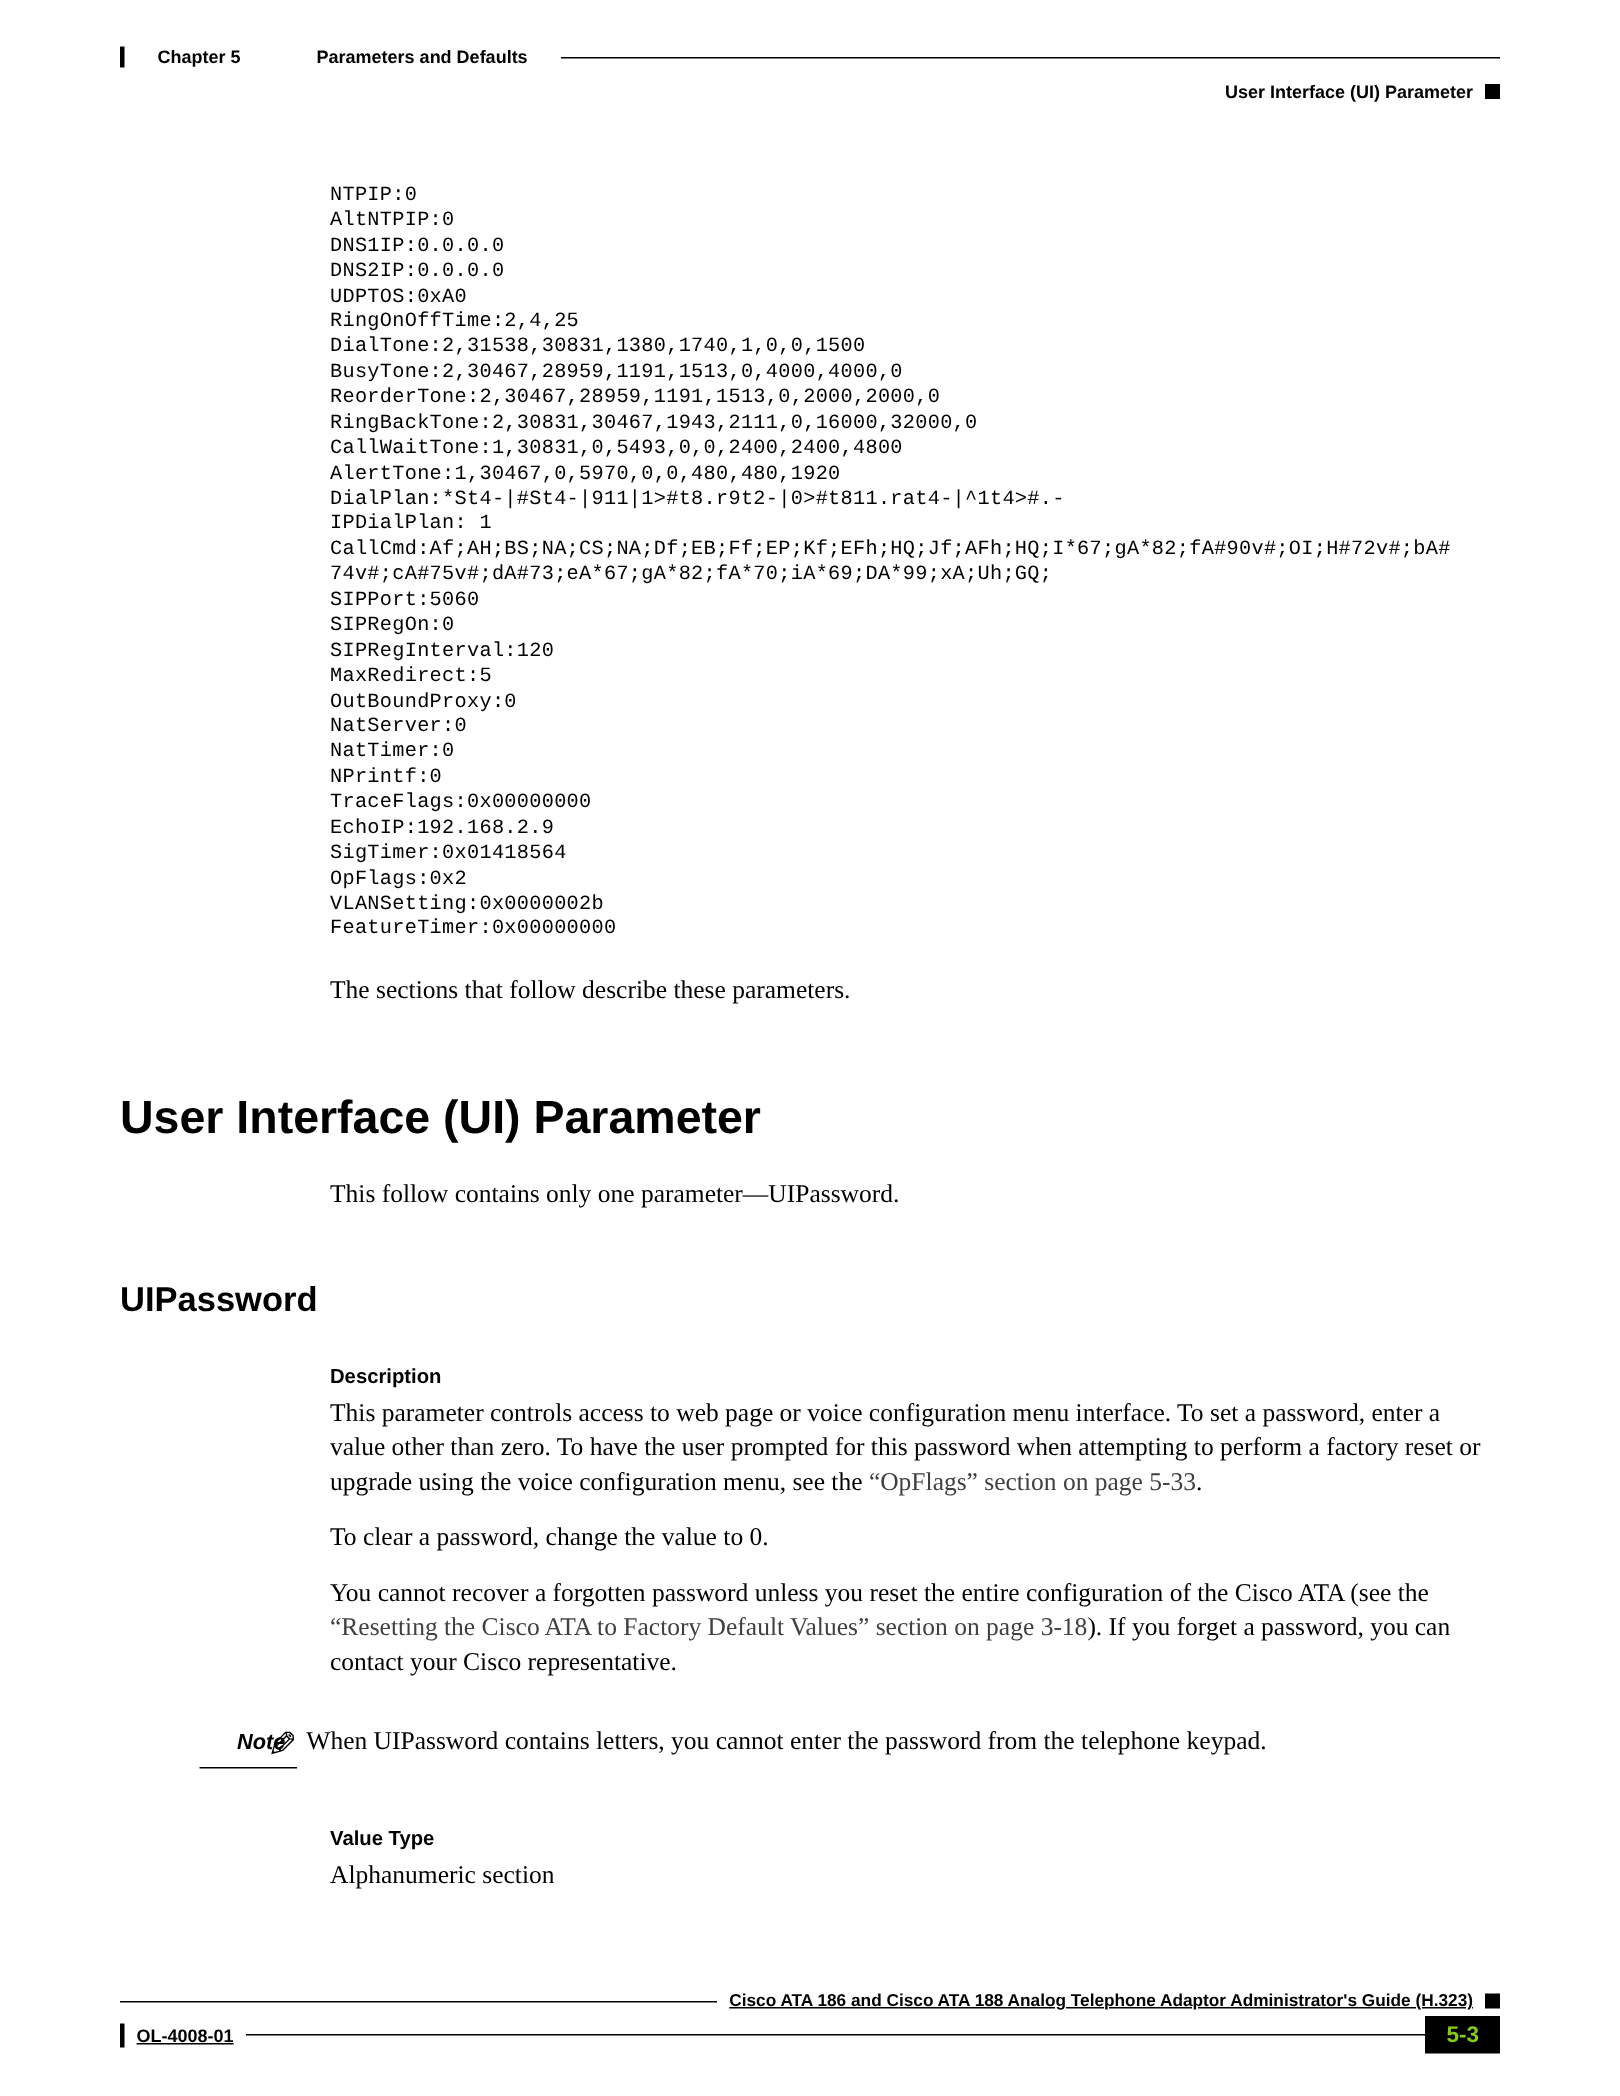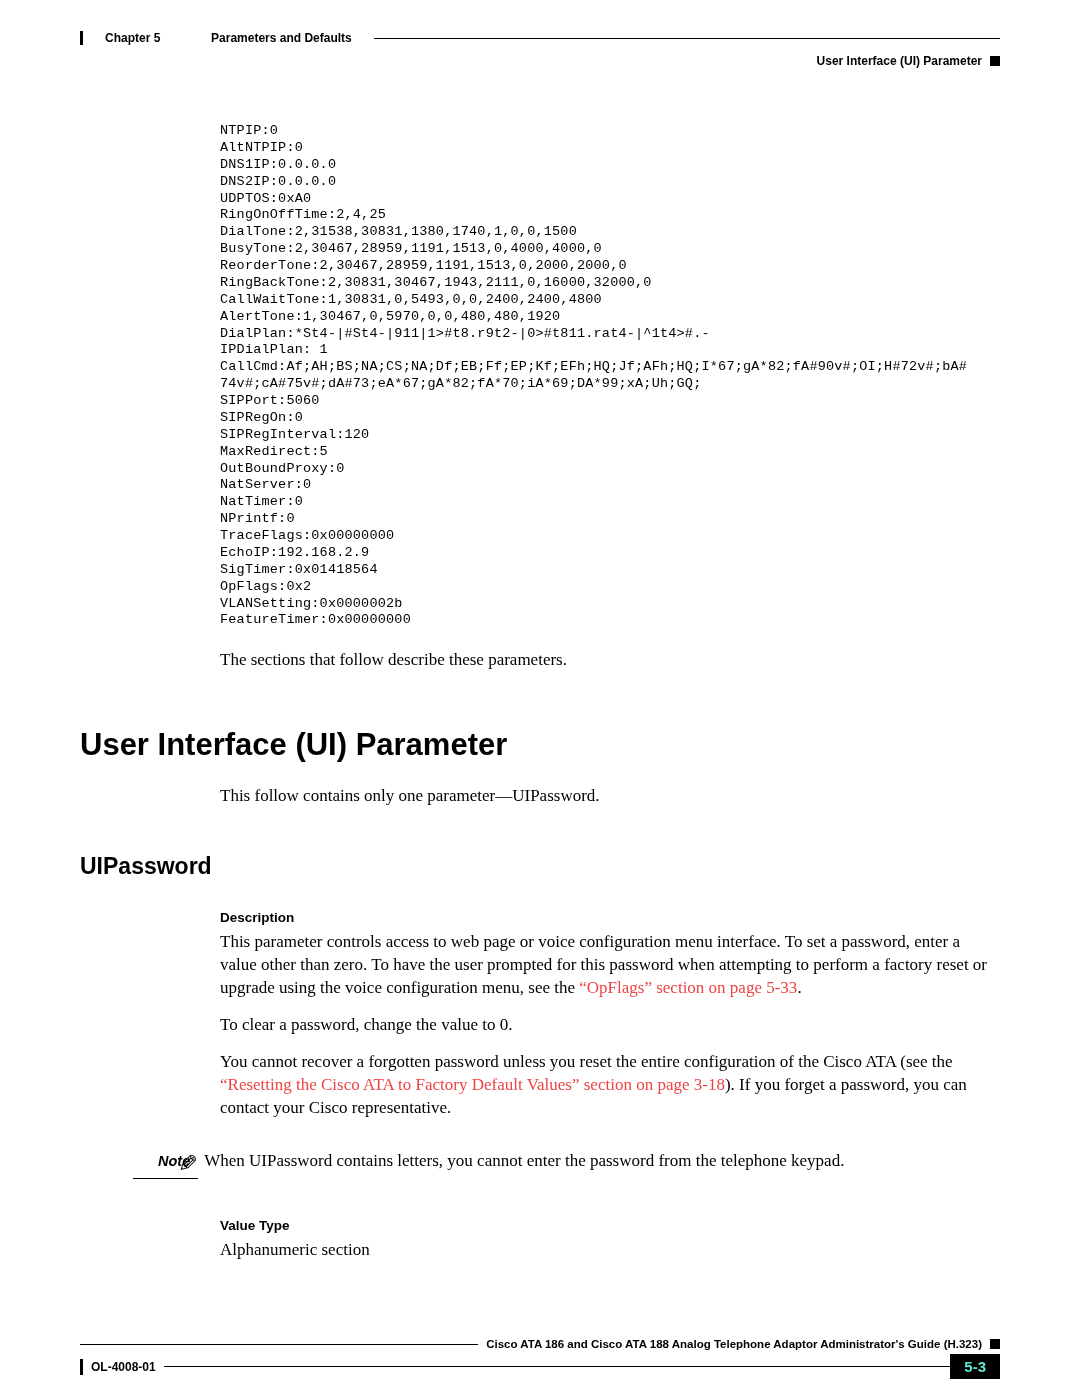--- a/index.html
+++ b/index.html
@@ -79,7 +79,7 @@
   .para { margin-left: 140px; font-size: 17px; line-height: 1.35; margin-top: 6px; }
   .para + .para { margin-top: 14px; }
 
-  .link { color: #ef4444; }
+  .link { color: #404040; }
 
   
   .note-row {

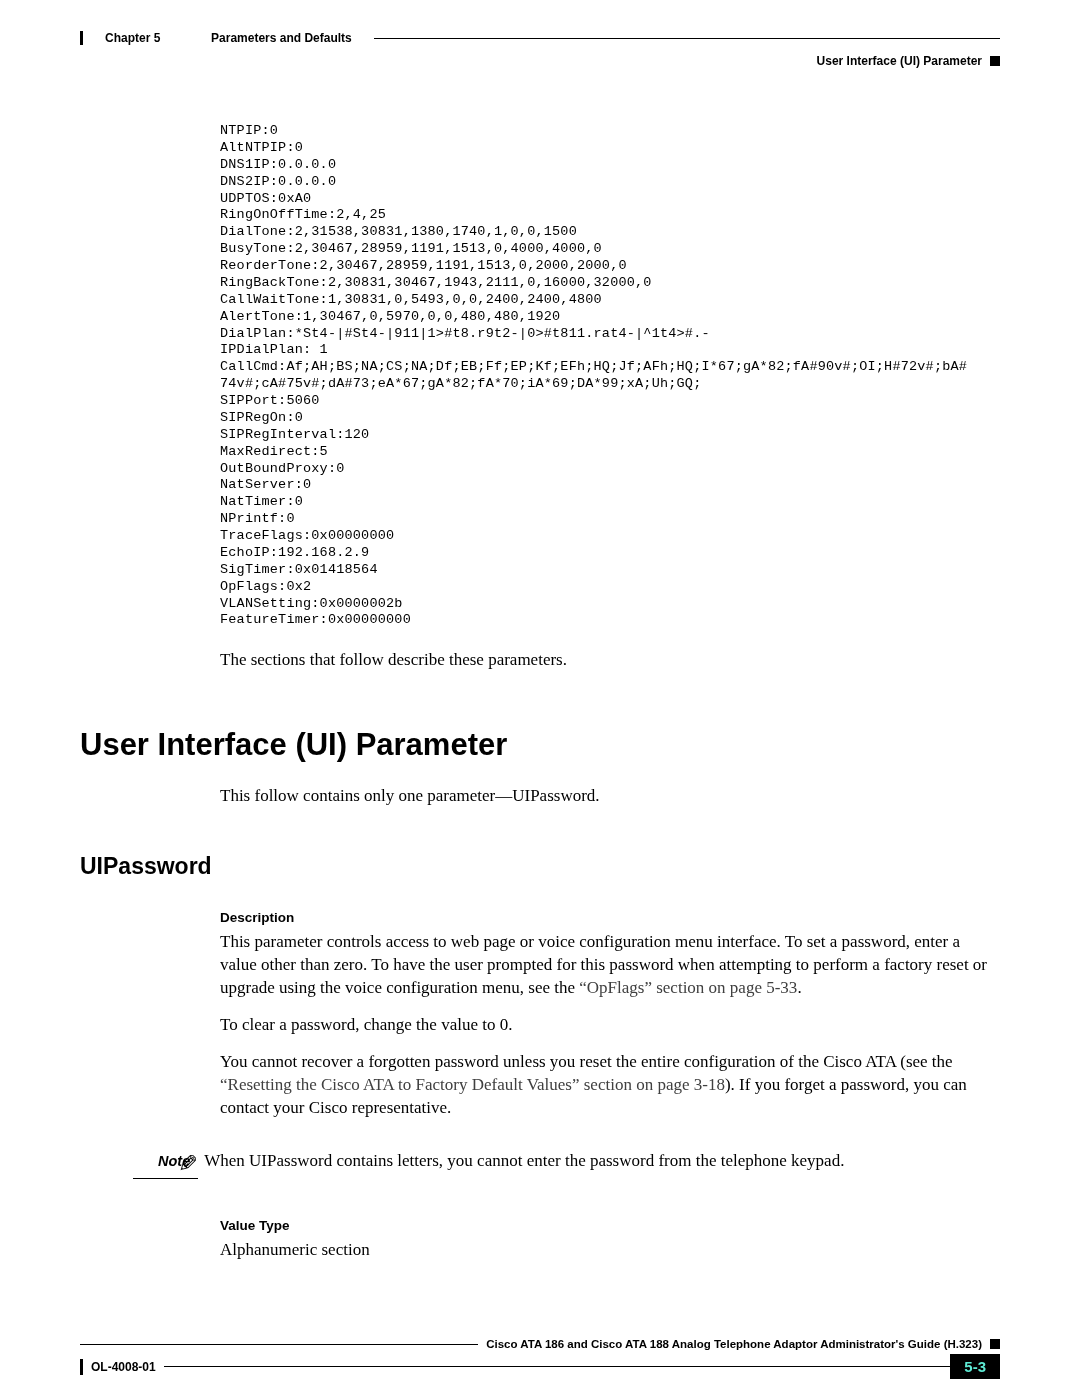--- a/index.html
+++ b/index.html
@@ -114,7 +114,7 @@
   
   .footer {
     position: absolute;
-    left: 80px; right: 80px; bottom: 18px;
+    left: 80px; right: 80px; bottom: 28px; text-decoration: underline;
   }
   .footer-title-row {
     display: flex;

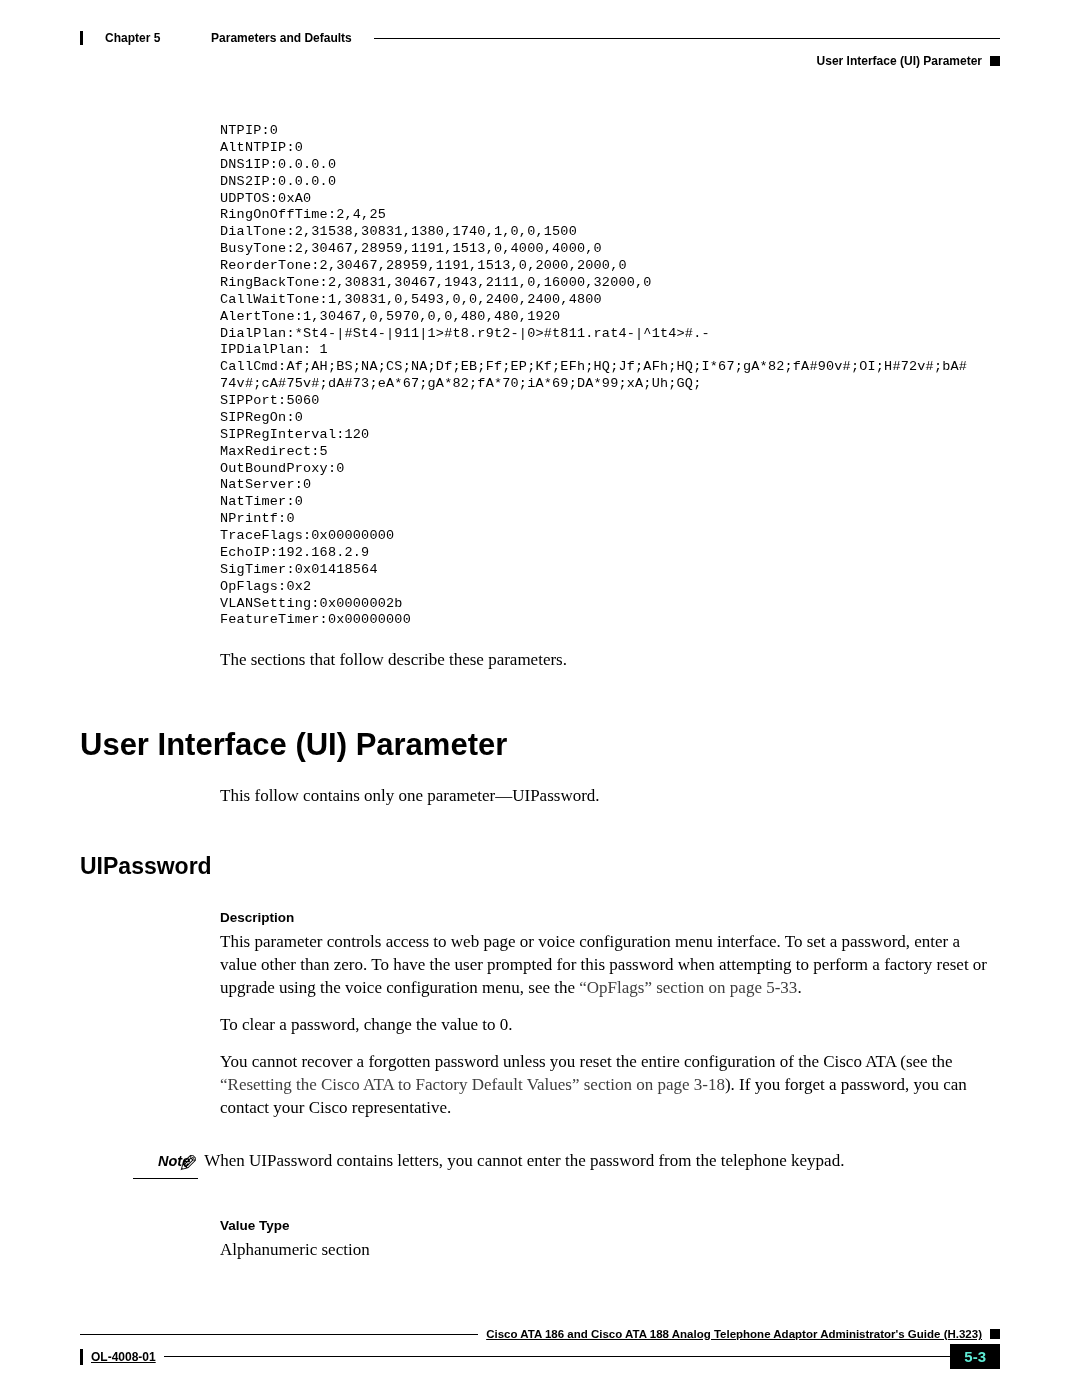--- a/index.html
+++ b/index.html
@@ -145,7 +145,7 @@
   .footer-left .hrule { flex: 1; height: 1px; background: #000; }
   .page-num-box {
     background: #000;
-    color: #5eead4;
+    color: #84cc16;
     font-family: Arial, Helvetica, sans-serif;
     font-weight: bold;
     font-size: 15px;

